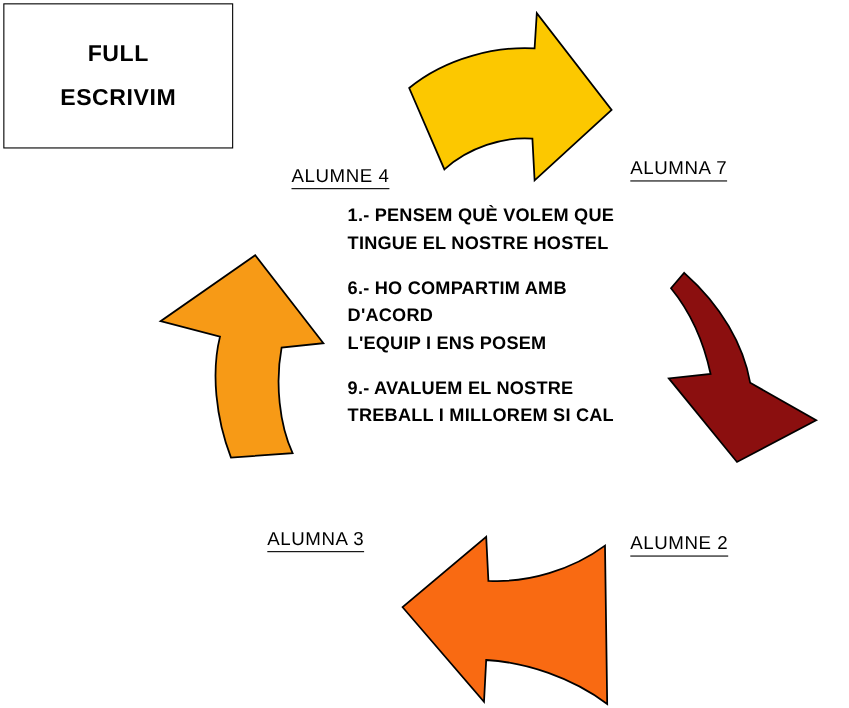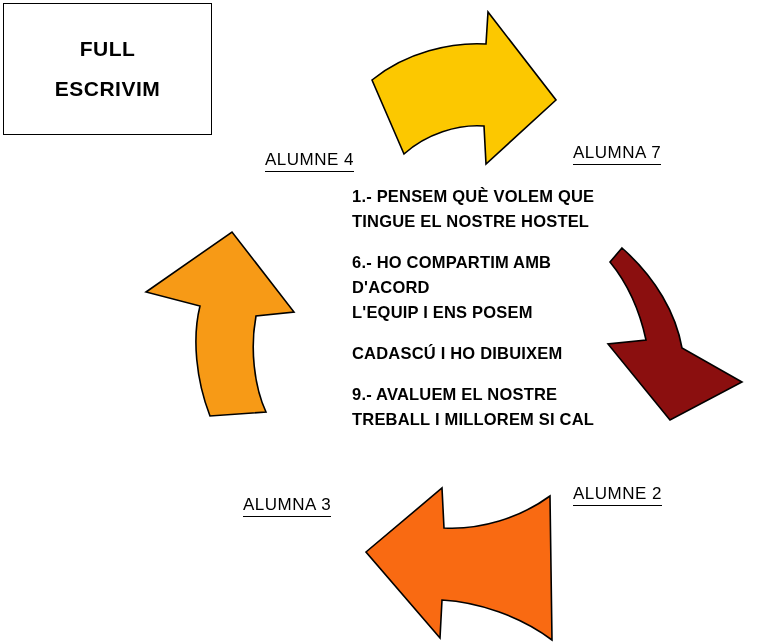--- a/index.html
+++ b/index.html
@@ -70,7 +70,6 @@
   }
   .step {
     margin-bottom: 16px;
-    margin-left: 36px;
   }
   .step:last-child { margin-bottom: 0; }
   .step-line {

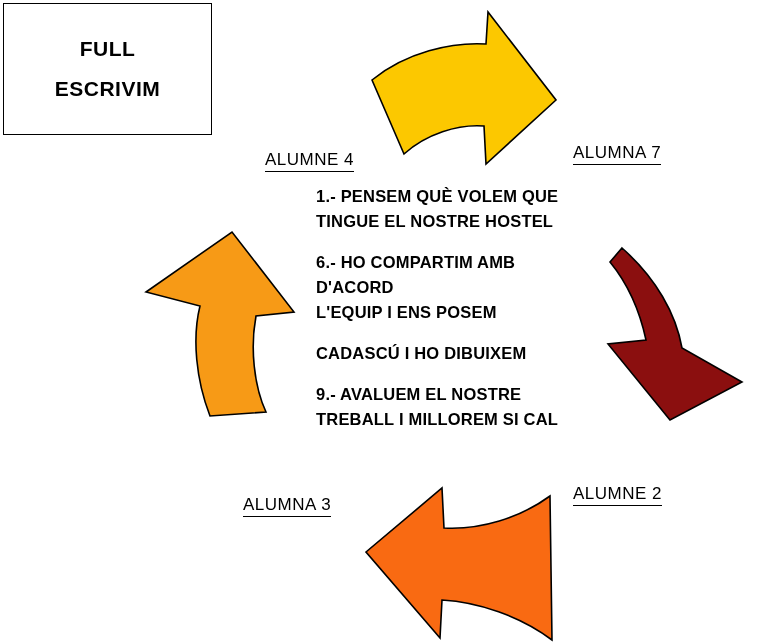--- a/index.html
+++ b/index.html
@@ -167,7 +167,6 @@
       <div class="step-line">L'EQUIP I ENS POSEM</div>
     </div>
     <div class="step">
-      <div class="step-line">CADASCÚ I HO DIBUIXEM</div>
     </div>
     <div class="step">
       <div class="step-line">9.- AVALUEM EL NOSTRE</div>

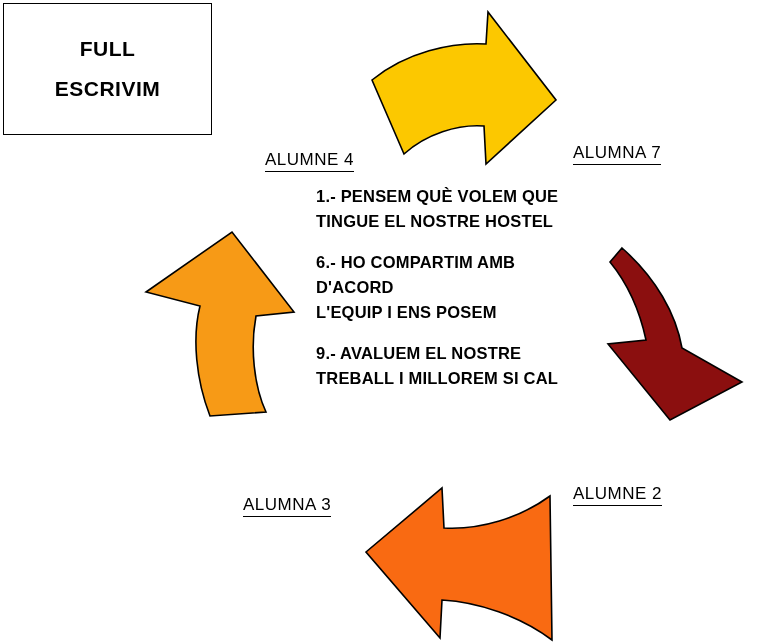--- a/index.html
+++ b/index.html
@@ -58,7 +58,7 @@
   }
   #label-alumne-4 { left: 243px; top: 150px; margin-left: 22px; }
   #label-alumna-1 { left: 573px; top: 143px; }
-  #label-alumna-3 { left: 243px; top: 495px; }
+  #label-alumna-3 { left: 243px; top: 480px; }
   #label-alumne-2 { left: 573px; top: 484px; }
 
   

